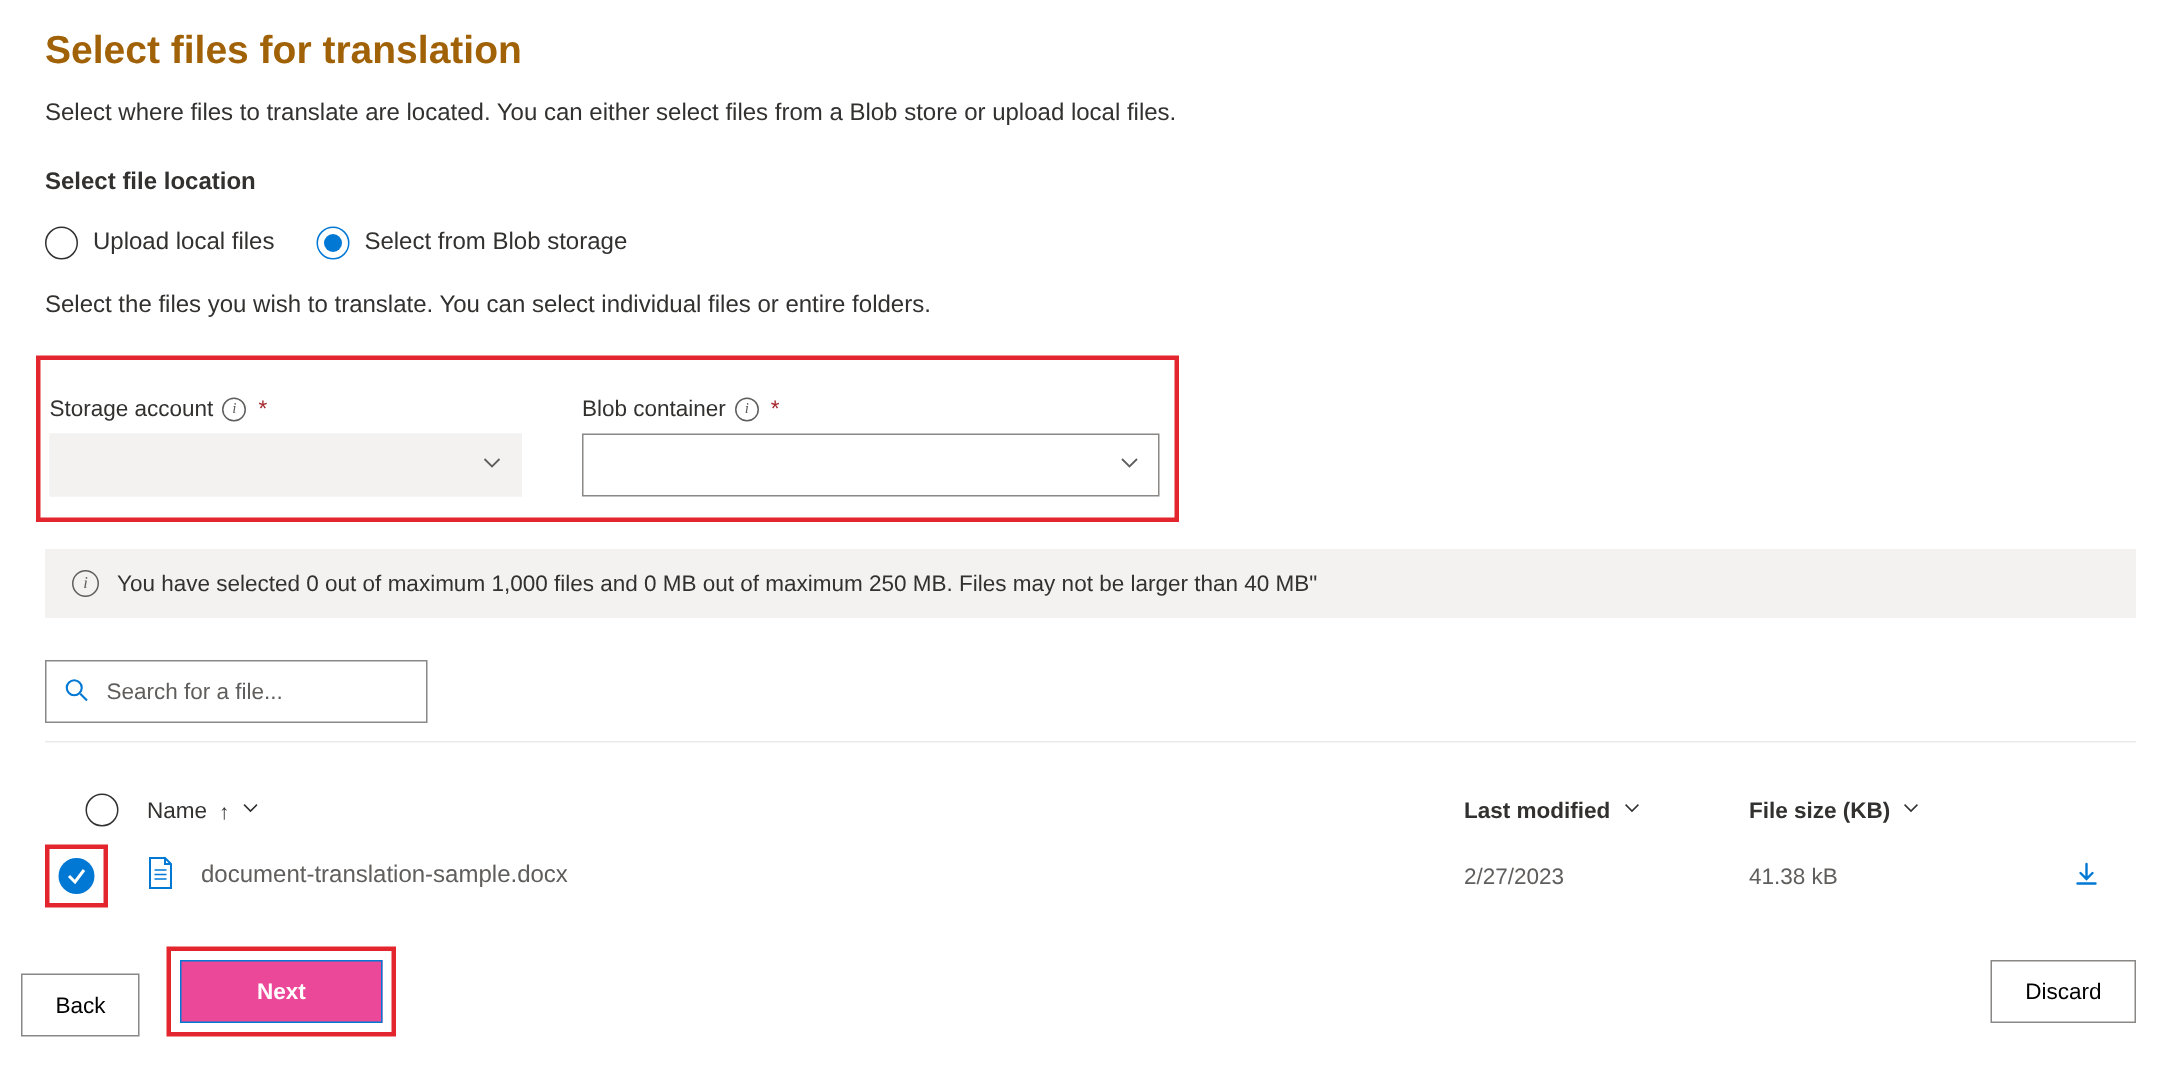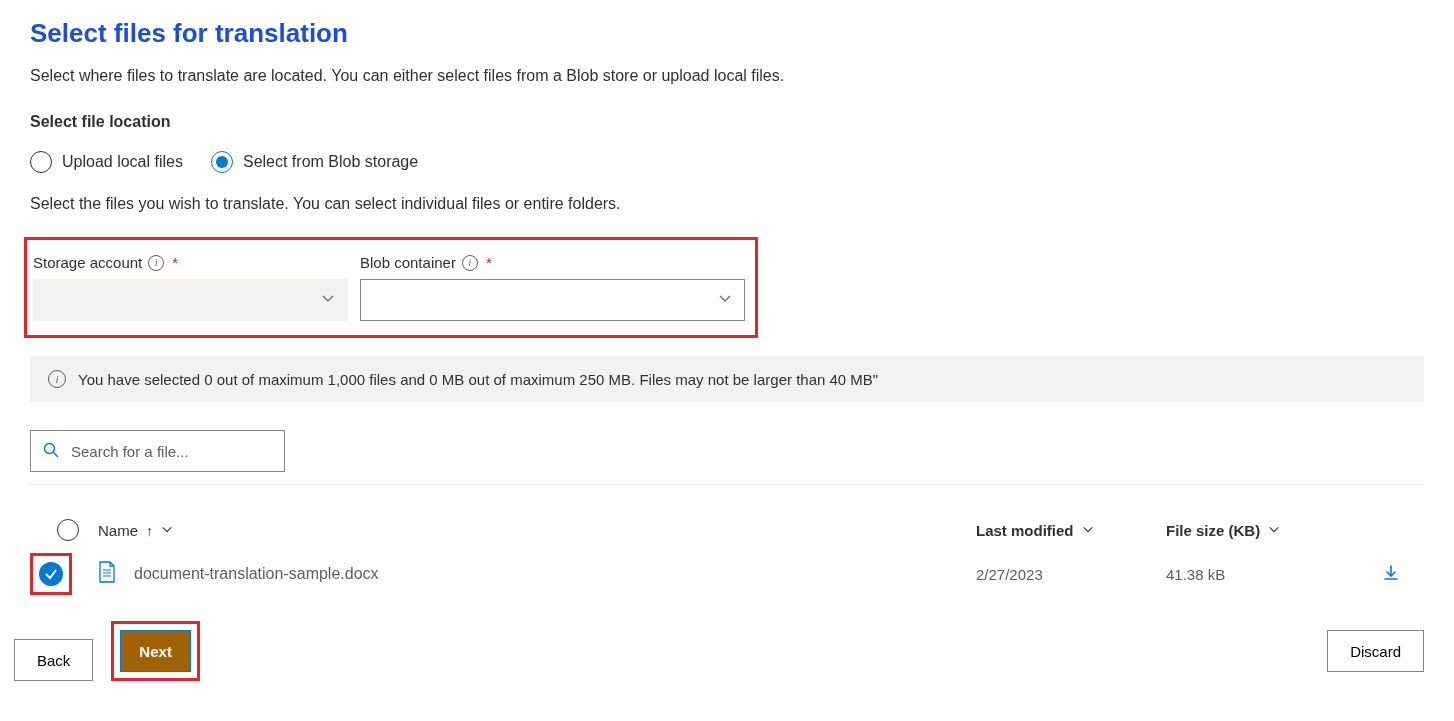--- a/index.html
+++ b/index.html
@@ -15,7 +15,7 @@
     font-size: 26px;
     font-weight: 600;
     margin: 8px 0 18px 0;
-    color: #1d4ed8;
+    color: #a16207;
   }
   .subtitle {
     font-size: 16px;

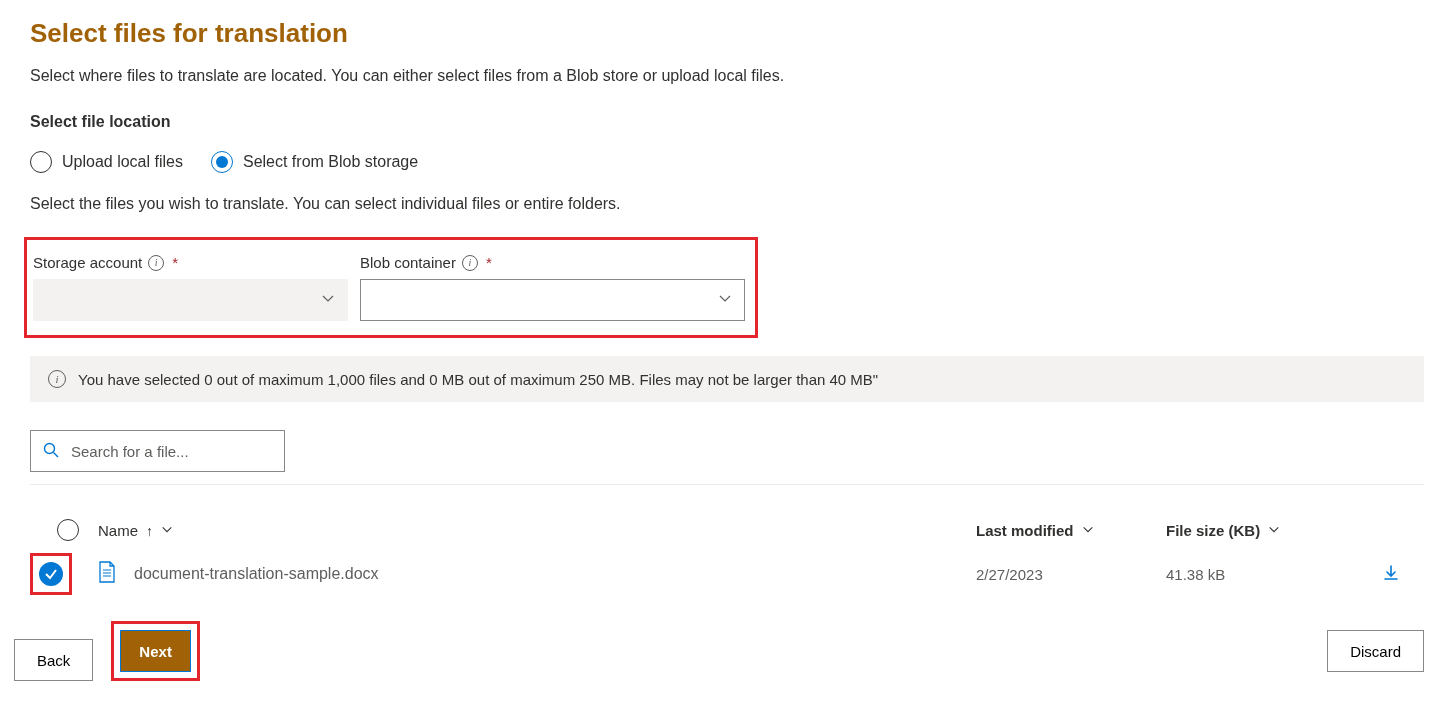--- a/index.html
+++ b/index.html
@@ -67,9 +67,9 @@
   }
   .highlight-box {
     border: 3px solid #e3262d;
-    padding: 14px 10px 14px 6px;
+    padding: 24px 10px 14px 6px;
     display: inline-flex;
-    gap: 12px;
+    gap: 40px;
     align-items: flex-start;
     margin-bottom: 18px;
     margin-left: -6px;

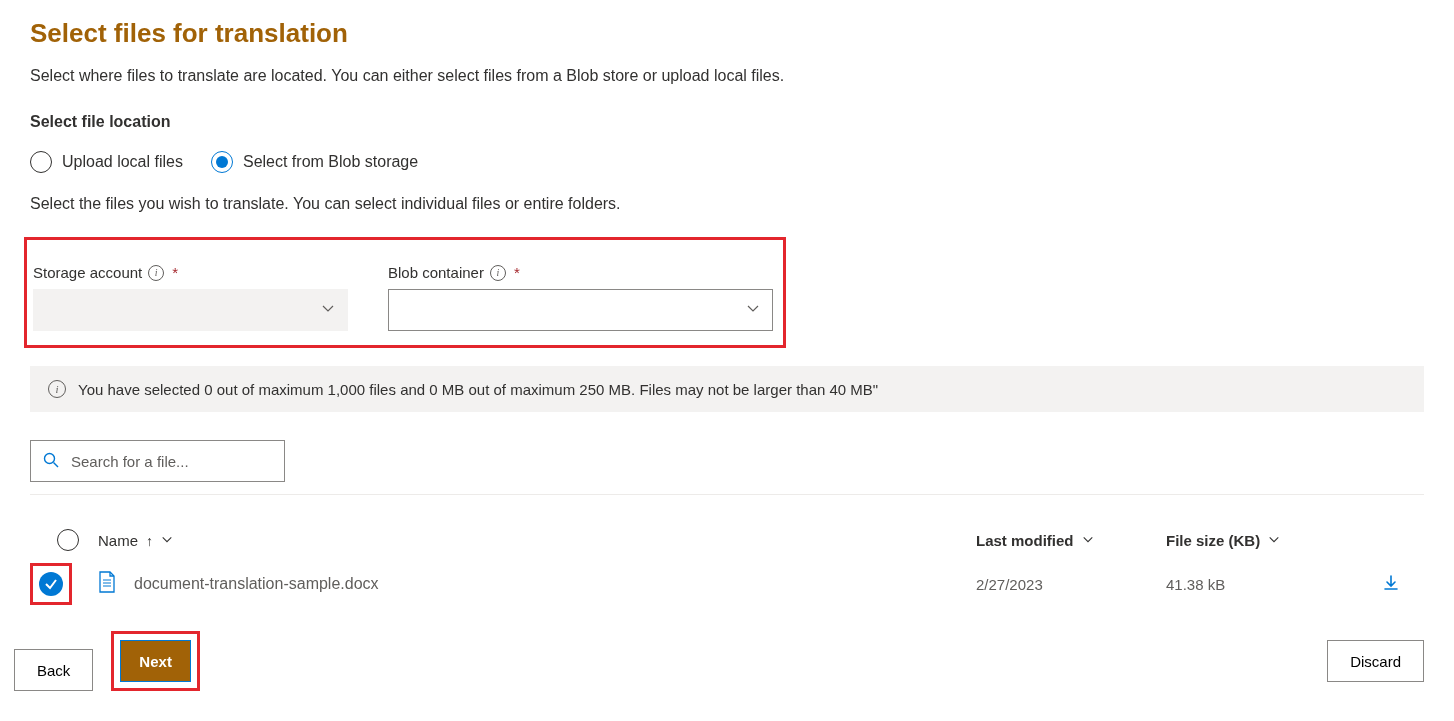--- a/index.html
+++ b/index.html
@@ -219,11 +219,11 @@
     display:flex; align-items:center; justify-content:center;
   }
   .btn.primary {
-    background: #a16207;
+    background: #ec4899;
     border-color: #0078d4;
     color: #ffffff;
     font-weight: 600;
-    padding: 0 18px;
+    padding: 0 50px;
   }
   .btn.disabled {
     background: #f3f2f1;

